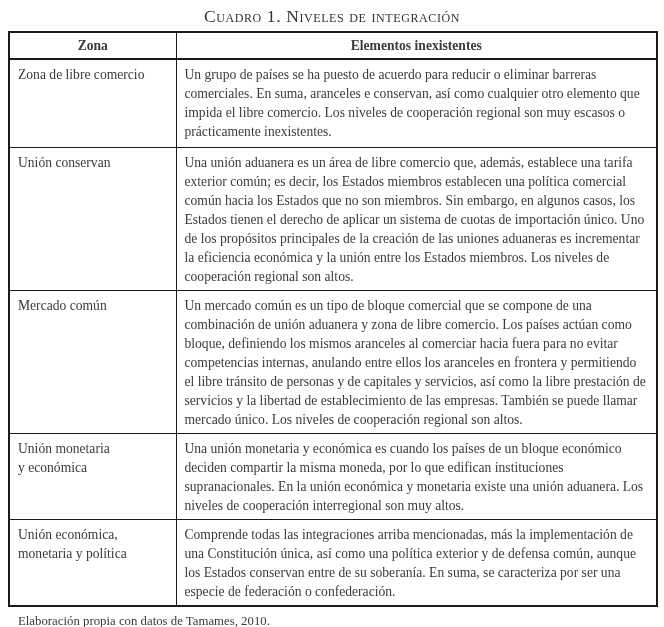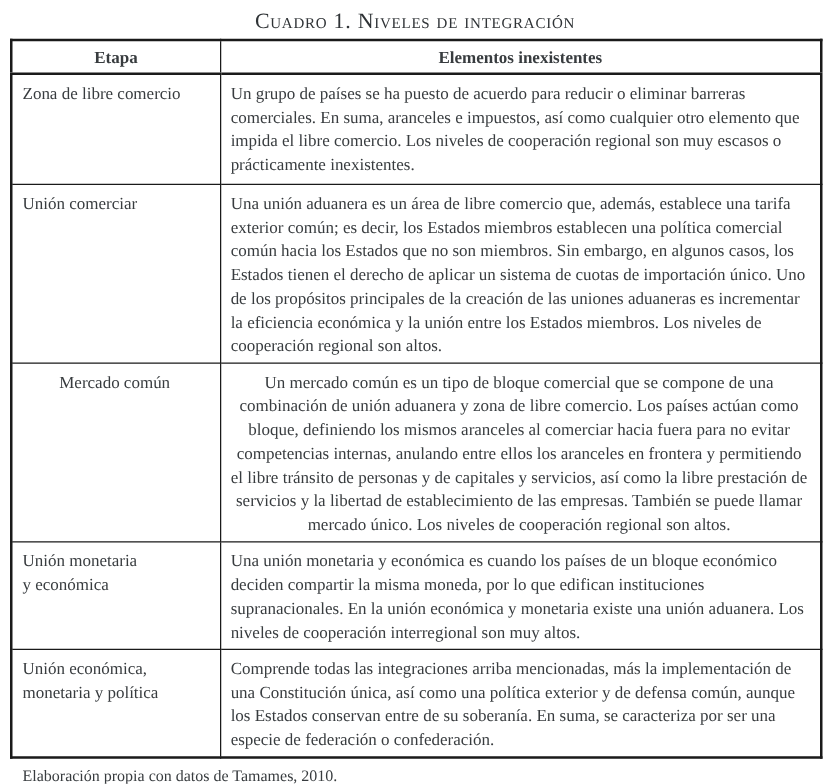--- a/index.html
+++ b/index.html
@@ -72,7 +72,7 @@
       </colgroup>
     <thead>
       <tr>
-        <th>Etapa</th>
+        <th>Zona</th>
         <th>Elementos inexistentes</th>
       </tr>
     </thead>

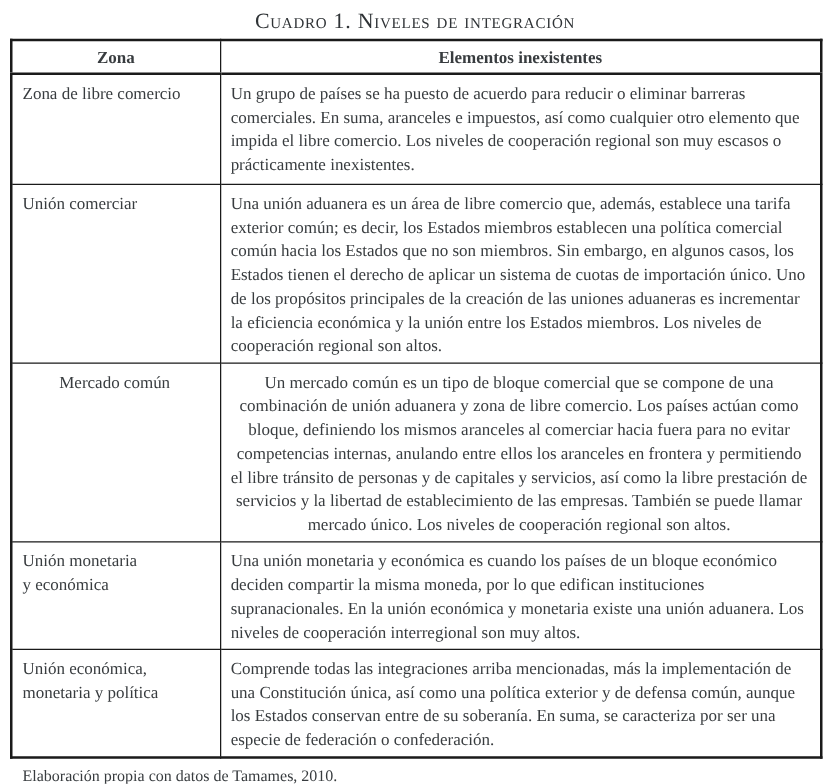--- a/index.html
+++ b/index.html
@@ -79,7 +79,7 @@
     <tbody>
       <tr class="r1">
         <td class="etapa">Zona de libre comercio</td>
-        <td class="elem">Un grupo de países se ha puesto de acuerdo para reducir o eliminar barreras comerciales. En suma, aranceles e impuestos, así como cualquier otro elemento que impida el libre comercio. Los niveles de cooperación regional son muy escasos o prácticamente inexistentes.</td>
+        <td class="elem">Un grupo de países se ha puesto de acuerdo para reducir o eliminar barreras comerciales. En suma, aranceles e conservan, así como cualquier otro elemento que impida el libre comercio. Los niveles de cooperación regional son muy escasos o prácticamente inexistentes.</td>
       </tr>
       <tr class="r2">
         <td class="etapa">Unión comerciar</td>

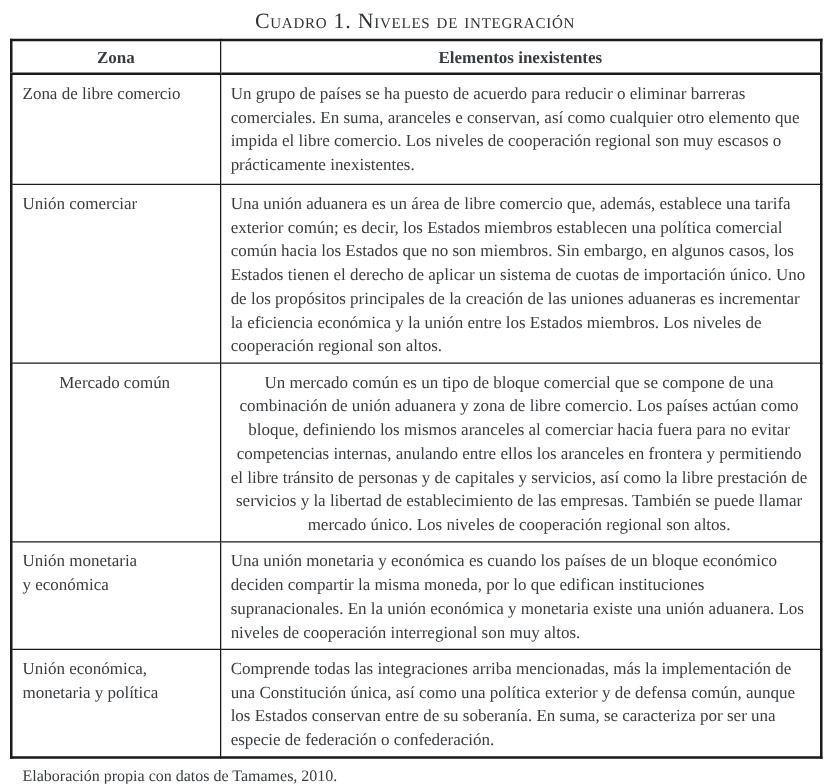--- a/index.html
+++ b/index.html
@@ -82,7 +82,7 @@
         <td class="elem">Un grupo de países se ha puesto de acuerdo para reducir o eliminar barreras comerciales. En suma, aranceles e conservan, así como cualquier otro elemento que impida el libre comercio. Los niveles de cooperación regional son muy escasos o prácticamente inexistentes.</td>
       </tr>
       <tr class="r2">
-        <td class="etapa">Unión comerciar</td>
+        <td class="etapa">Unión conservan</td>
         <td class="elem">Una unión aduanera es un área de libre comercio que, además, establece una tarifa exterior común; es decir, los Estados miembros establecen una política comercial común hacia los Estados que no son miembros. Sin embargo, en algunos casos, los Estados tienen el derecho de aplicar un sistema de cuotas de importación único. Uno de los propósitos principales de la creación de las uniones aduaneras es incrementar la eficiencia económica y la unión entre los Estados miembros. Los niveles de cooperación regional son altos.</td>
       </tr>
       <tr class="r3">

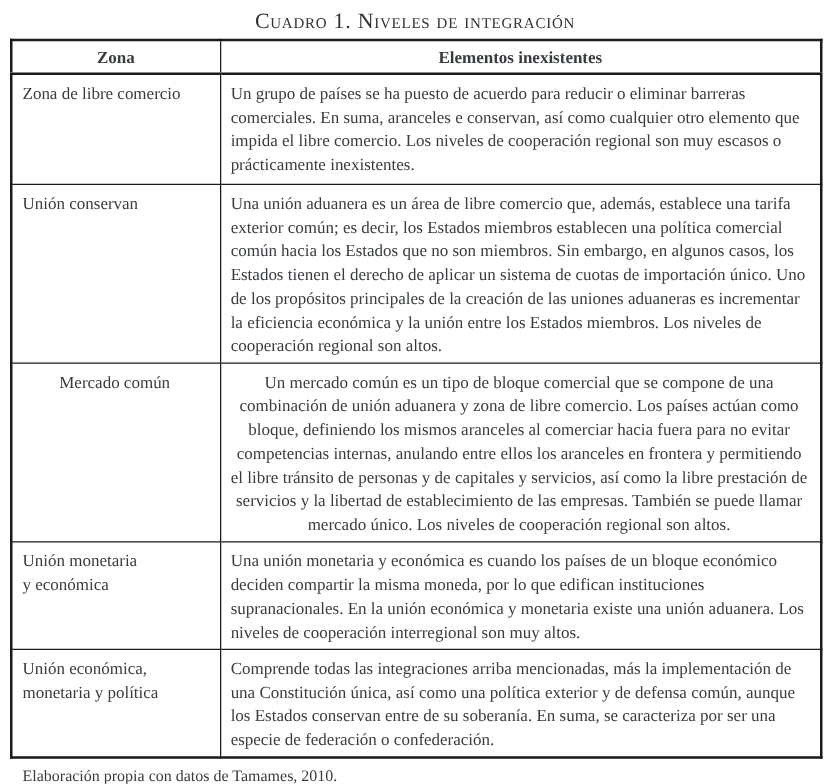--- a/index.html
+++ b/index.html
@@ -51,7 +51,7 @@
   td.etapa{white-space:pre-line;}
   tr.r1 td{height:88px;}
   tr.r2 td{height:142px;}
-  tr.r3 td{height:143px;text-align:center;}
+  tr.r3 td{height:143px;}
   tr.r4 td{height:81px;}
   tr.r5 td{height:84px;}
   .footnote{

